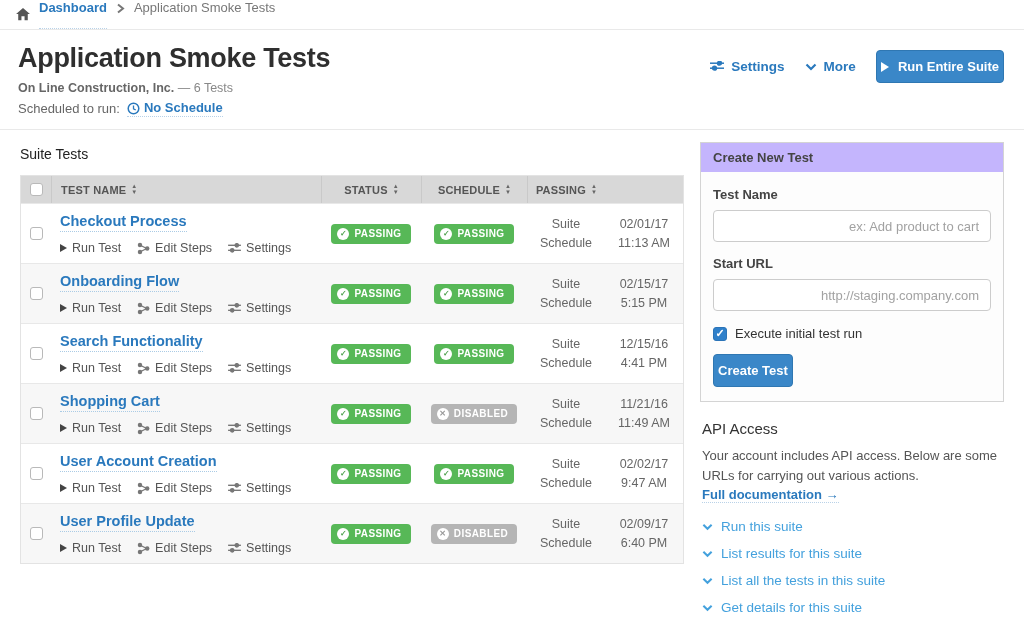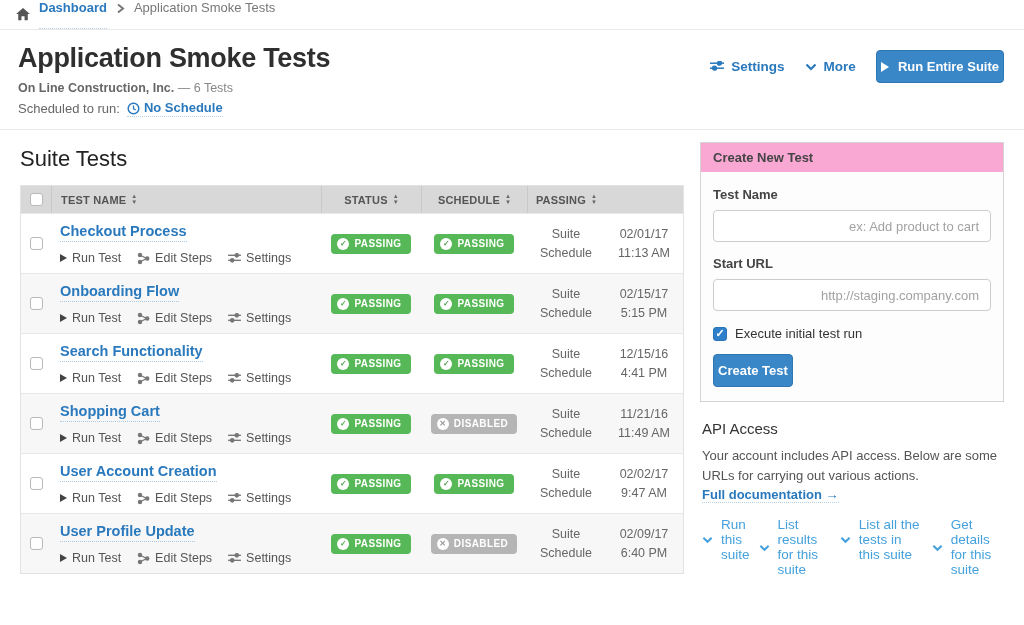--- a/index.html
+++ b/index.html
@@ -57,7 +57,7 @@
   .main{display:flex;gap:16px;padding:0 20px;margin-top:12px;}
   .left-col{width:664px;flex:none;}
   .right-col{width:304px;flex:none;}
-  .section-heading{font-size:22px;font-weight:normal;color:#222;margin:4px 0 13px;}
+  .section-heading{font-size:14px;font-weight:normal;color:#222;margin:4px 0 13px;}
 
   
   .table{border:1px solid #e3e3e3;}

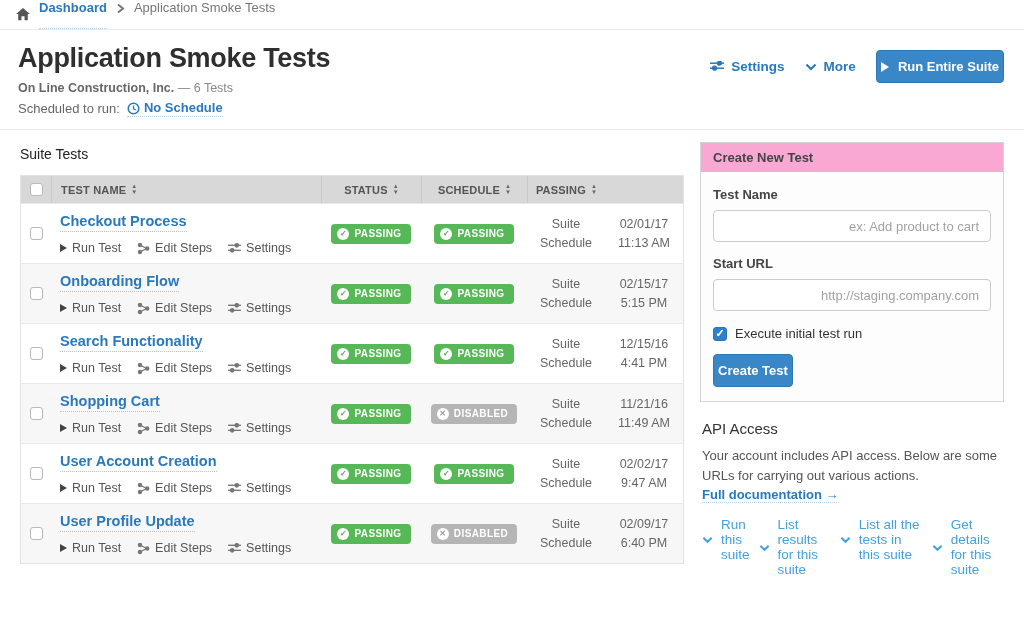--- a/index.html
+++ b/index.html
@@ -116,7 +116,7 @@
 
   
   .panel{border:1px solid #d4d4d4;background:#fdfdfd;}
-  .panel-header{background:#f9a8d4;padding:7px 12px;font-size:13px;font-weight:bold;color:#444;}
+  .panel-header{background:#c4b5fd;padding:7px 12px;font-size:13px;font-weight:bold;color:#444;}
   .panel-body{padding:13px 12px 14px;}
   .field-label{font-size:13px;color:#444;font-weight:bold;margin:2px 0 8px;}
   .field-label.second{margin-top:14px;}

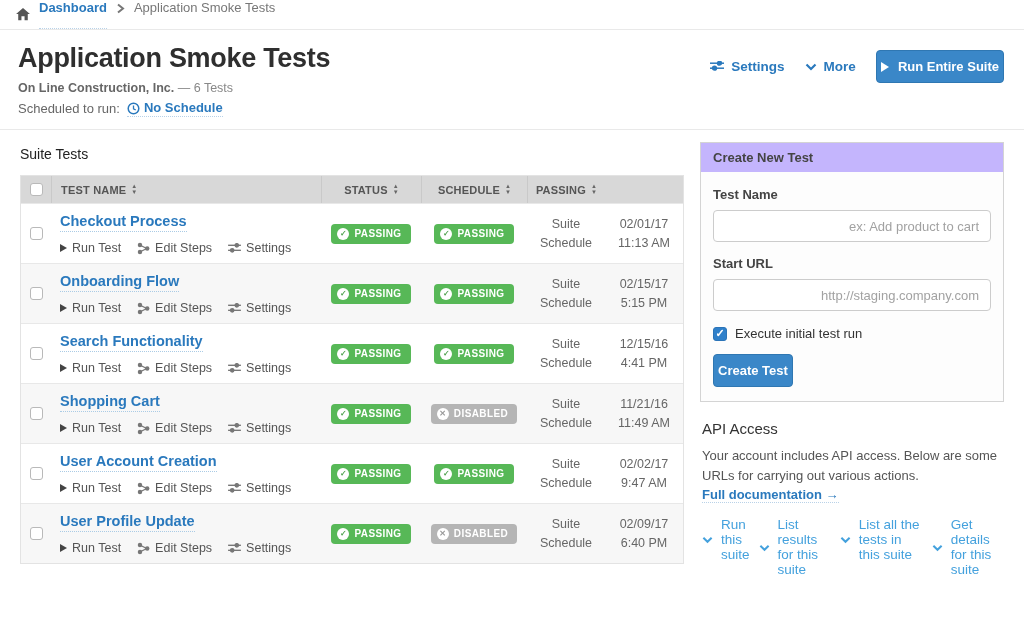--- a/index.html
+++ b/index.html
@@ -133,7 +133,7 @@
   .api-heading{font-size:15px;font-weight:normal;color:#333;margin:0 0 9px;}
   .api-desc{font-size:13px;color:#555;line-height:1.5;margin:0 0 12px;}
   .doc-link{color:var(--link-blue);font-weight:bold;border-bottom:1px dotted #b9d2e8;white-space:nowrap;}
-  .api-links{list-style:none;margin:0;padding:0;display:flex;flex-direction:row;gap:9px;}
+  .api-links{list-style:none;margin:0;padding:0;display:flex;flex-direction:column;gap:9px;}
   .api-links li a{display:inline-flex;align-items:center;gap:8px;color:var(--light-blue);font-size:13.5px;}
 
   .icon-svg{display:inline-block;vertical-align:middle;}

